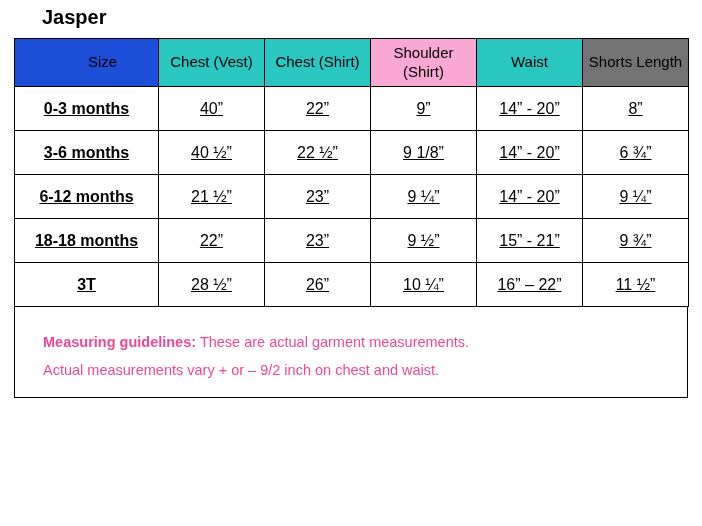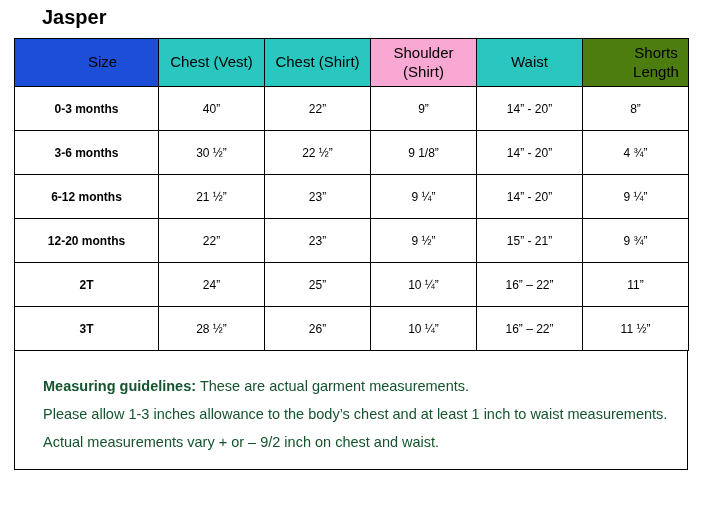--- a/index.html
+++ b/index.html
@@ -84,7 +84,7 @@
           <th class="hdr" style="background: rgb(42, 199, 193);">Chest (Shirt)</th>
           <th class="hdr" style="background: #f9a8d4;">Shoulder (Shirt)</th>
           <th class="hdr" style="background: rgb(42, 199, 193);">Waist</th>
-          <th class="hdr" style="background: #4d7c0f; padding-left: 45px;">Shorts Length</th>
+          <th class="hdr" style="background: #737373;">Shorts Length</th>
         </tr>
       </thead>
       <tbody>

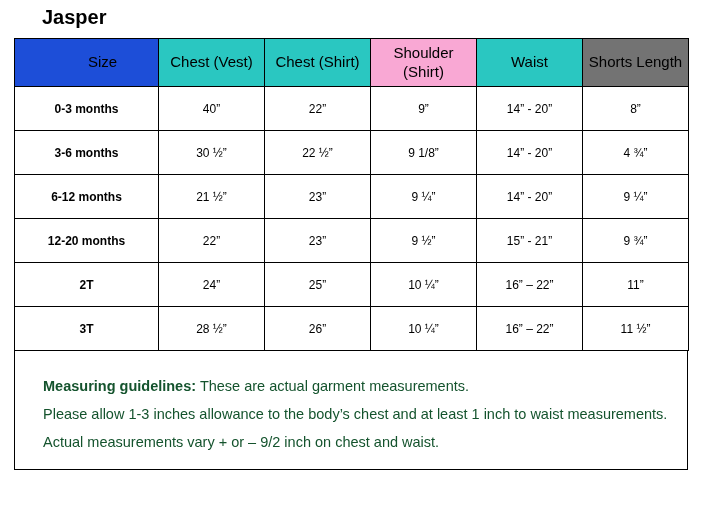--- a/index.html
+++ b/index.html
@@ -39,7 +39,8 @@
   }
   table.size-chart td{
     height:44px;
-    font-size:12px;
+    font-size:16px;
+    text-decoration:underline;
   }
   table.size-chart .col-size{width:144px;}
   table.size-chart .col-std{width:106px;}

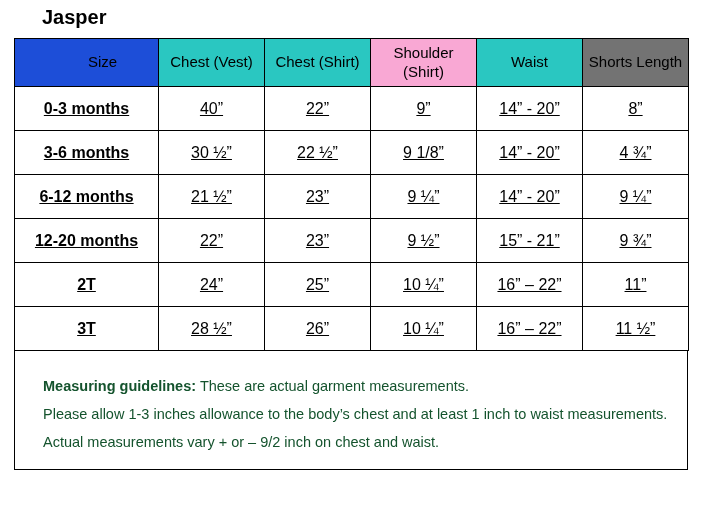--- a/index.html
+++ b/index.html
@@ -99,7 +99,7 @@
         </tr>
         <tr>
           <td class="size-cell">3-6 months</td>
-          <td>30 ½”</td>
+          <td>40 ½”</td>
           <td>22 ½”</td>
           <td>9 1/8”</td>
           <td>14” - 20”</td>

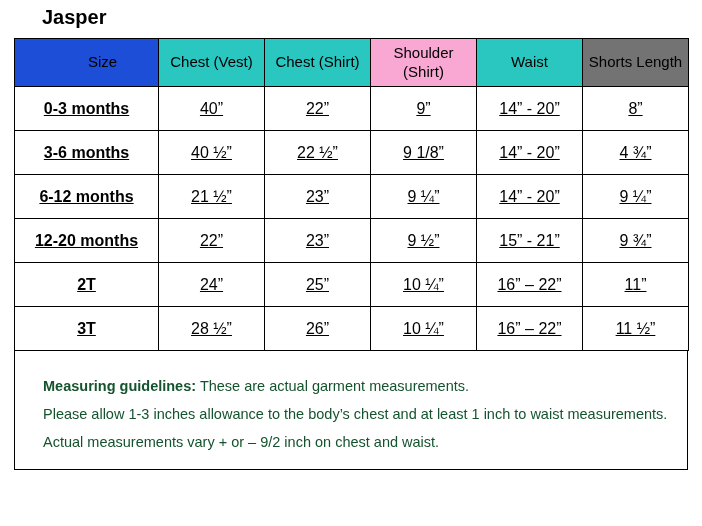--- a/index.html
+++ b/index.html
@@ -103,7 +103,7 @@
           <td>22 ½”</td>
           <td>9 1/8”</td>
           <td>14” - 20”</td>
-          <td>4 ¾”</td>
+          <td>6 ¾”</td>
         </tr>
         <tr>
           <td class="size-cell">6-12 months</td>

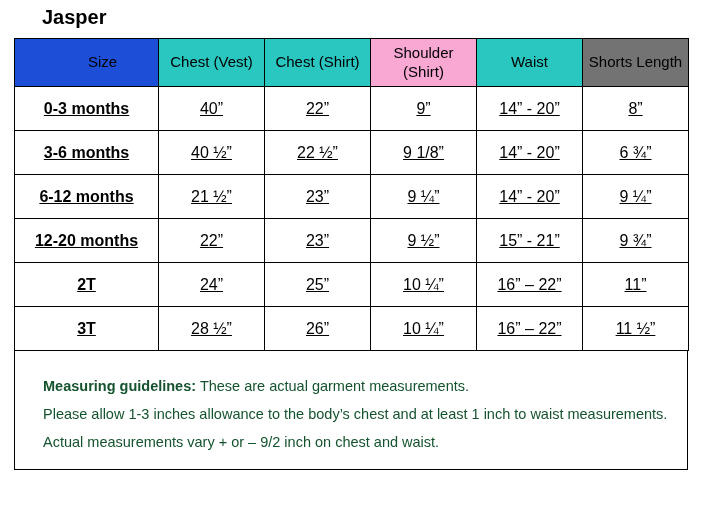--- a/index.html
+++ b/index.html
@@ -114,7 +114,7 @@
           <td>9 ¼”</td>
         </tr>
         <tr>
-          <td class="size-cell">12-20 months</td>
+          <td class="size-cell">18-18 months</td>
           <td>22”</td>
           <td>23”</td>
           <td>9 ½”</td>

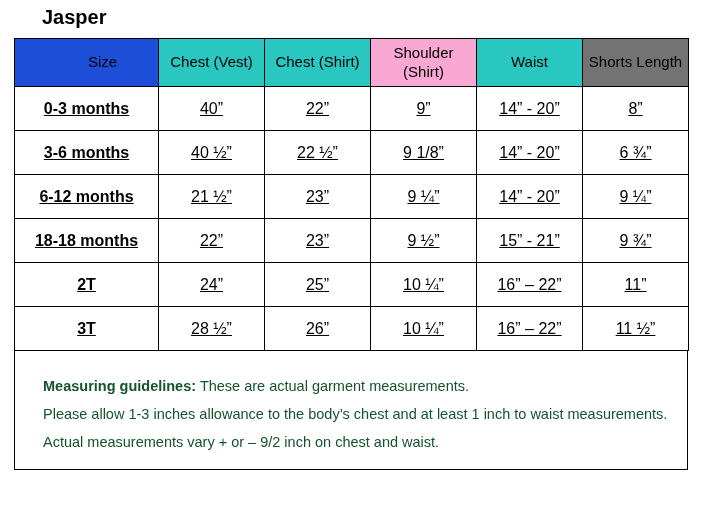--- a/index.html
+++ b/index.html
@@ -122,14 +122,6 @@
           <td>9 ¾”</td>
         </tr>
         <tr>
-          <td class="size-cell">2T</td>
-          <td>24”</td>
-          <td>25”</td>
-          <td>10 ¼”</td>
-          <td>16” – 22”</td>
-          <td>11”</td>
-        </tr>
-        <tr>
           <td class="size-cell">3T</td>
           <td>28 ½”</td>
           <td>26”</td>

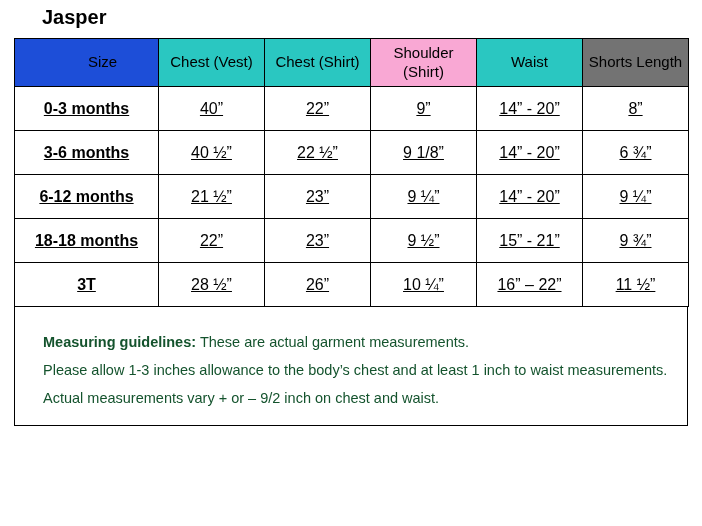--- a/index.html
+++ b/index.html
@@ -132,7 +132,7 @@
       </tbody>
     </table>
 
-    <div class="guidelines" style="color: #14532d;">
+    <div class="guidelines" style="color: #ec4899;">
       <p><b>Measuring guidelines:</b> <span>These are actual garment measurements.</span></p>
       <p><span>Please allow 1-3 inches allowance to the body’s chest and at least 1 inch to waist measurements.</span></p>
       <p><span>Actual measurements vary + or – 9/2 inch on chest and waist.</span></p>

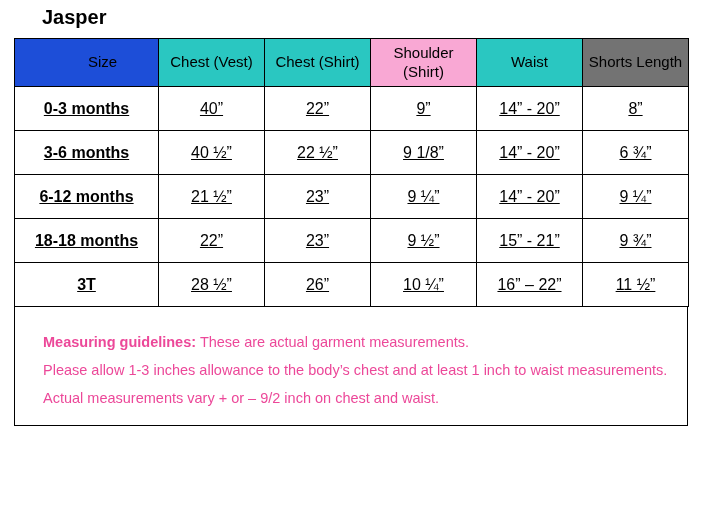--- a/index.html
+++ b/index.html
@@ -134,7 +134,6 @@
 
     <div class="guidelines" style="color: #ec4899;">
       <p><b>Measuring guidelines:</b> <span>These are actual garment measurements.</span></p>
-      <p><span>Please allow 1-3 inches allowance to the body’s chest and at least 1 inch to waist measurements.</span></p>
       <p><span>Actual measurements vary + or – 9/2 inch on chest and waist.</span></p>
     </div>
   </div>

